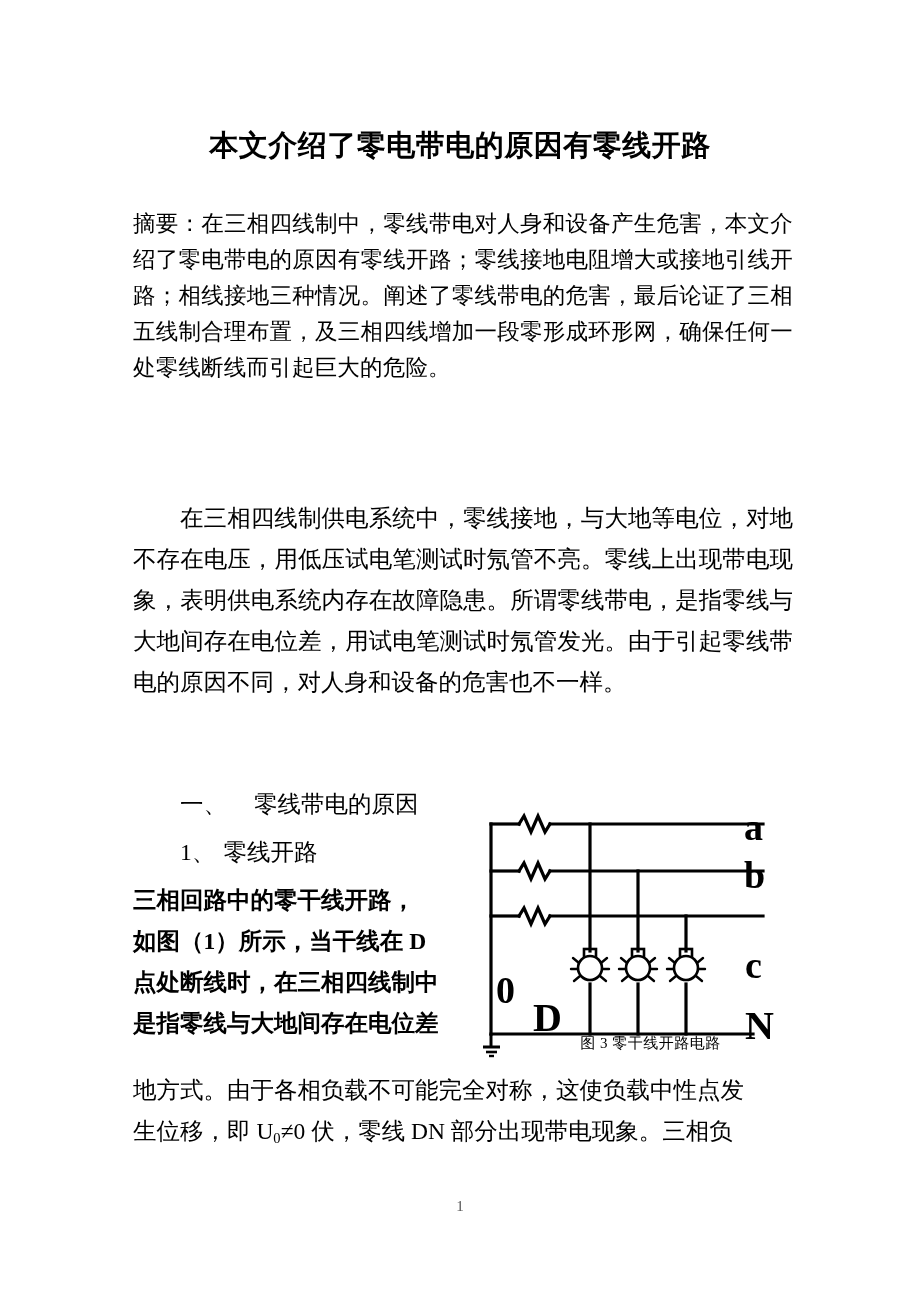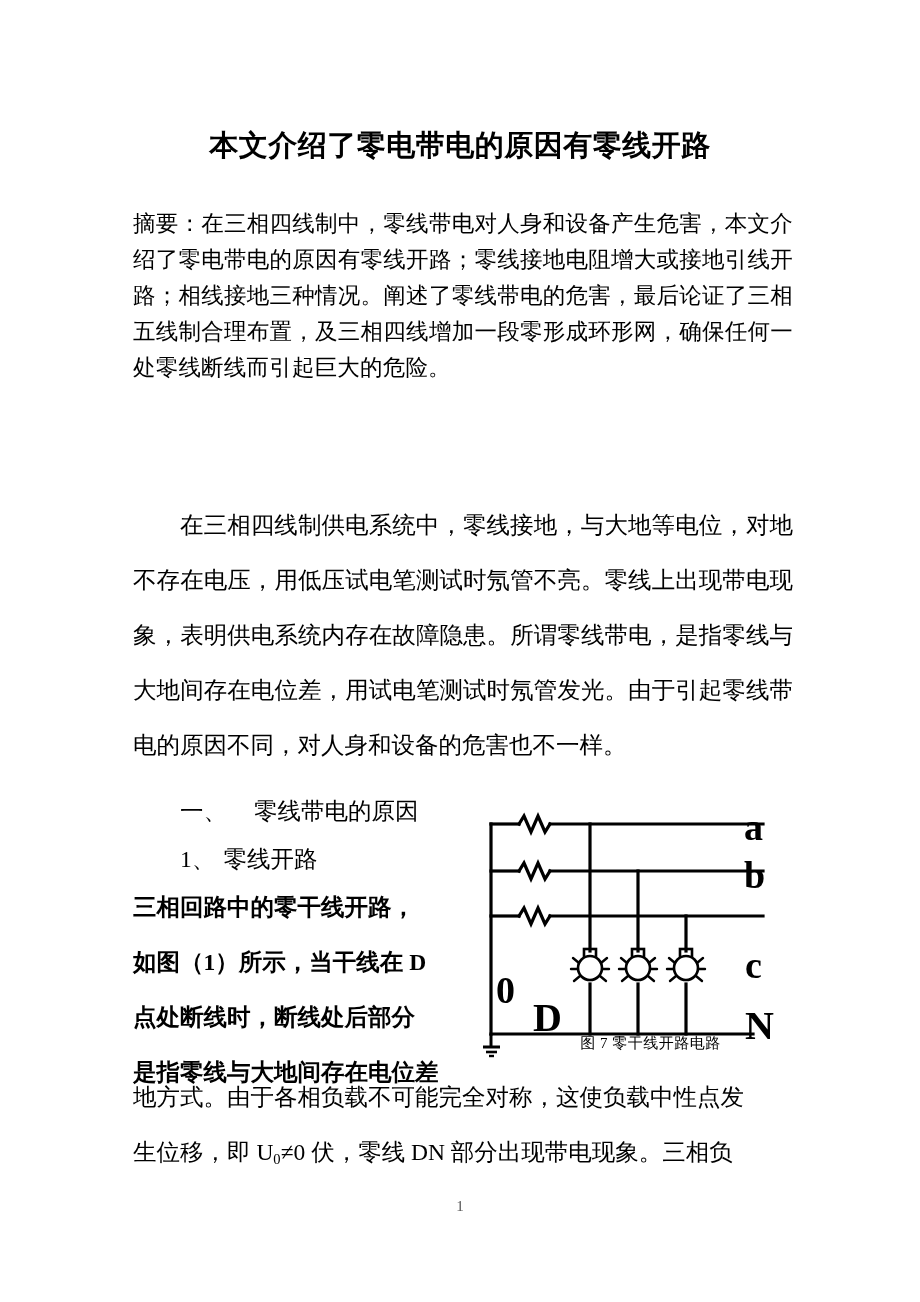--- a/index.html
+++ b/index.html
@@ -52,7 +52,7 @@
   .body-text {
     font-family: "Liberation Serif", "DejaVu Serif", serif;
     font-size: 23.5px;
-    line-height: 55px;
+    line-height: 41px;
     text-align: justify;
     text-justify: inter-ideograph;
   }

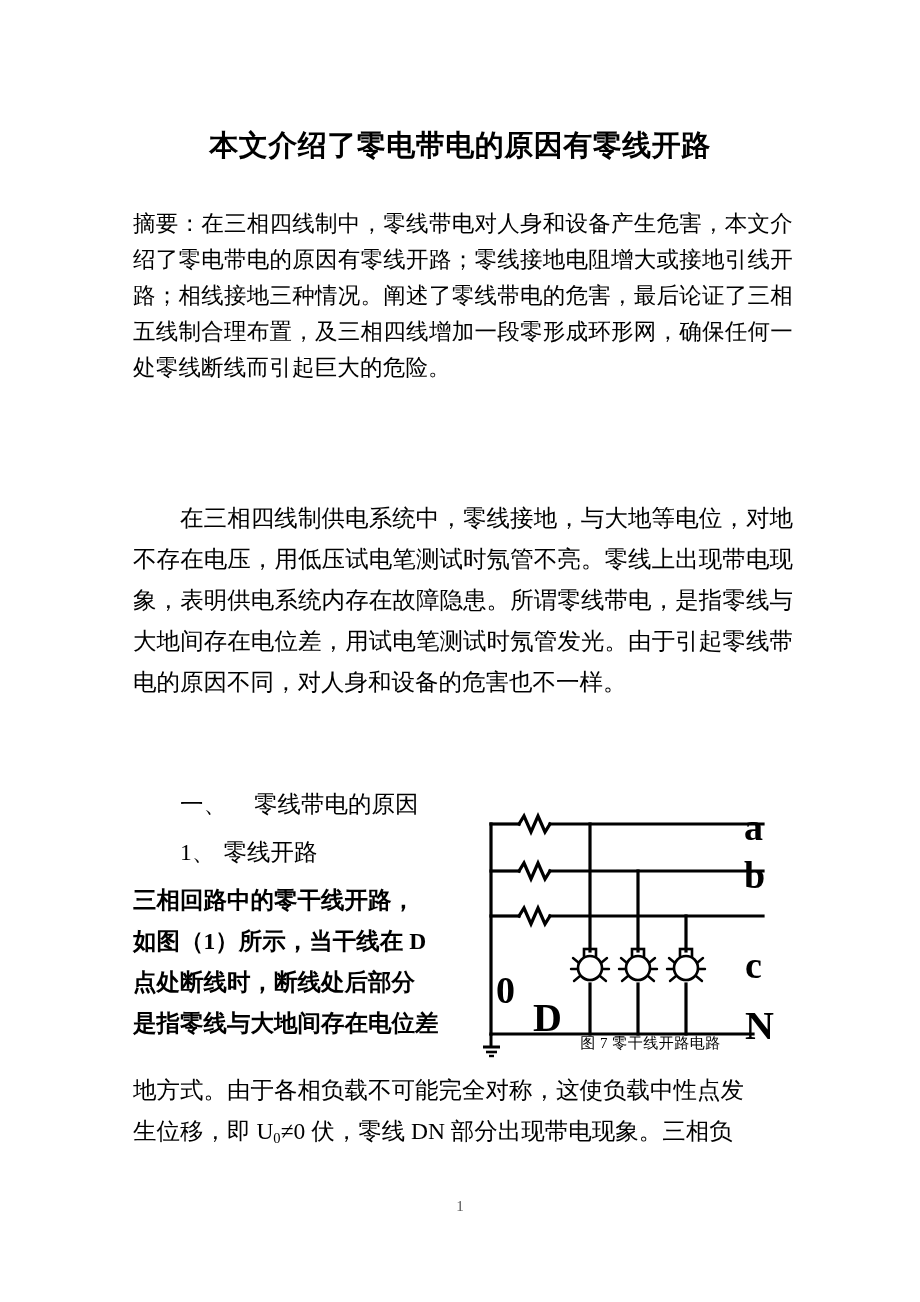--- a/index.html
+++ b/index.html
@@ -158,7 +158,7 @@
   <div class="body-text wrap-col">
     <div class="ln">三相回路中的零干线开路，</div>
     <div class="ln">如图（1）所示，当干线在 D</div>
-    <div class="ln">点处断线时，断线处后部分</div>
+    <div class="ln">点处断线时，在三相四线制中</div>
     <div class="ln">是指零线与大地间存在电位差</div>
   </div>
 

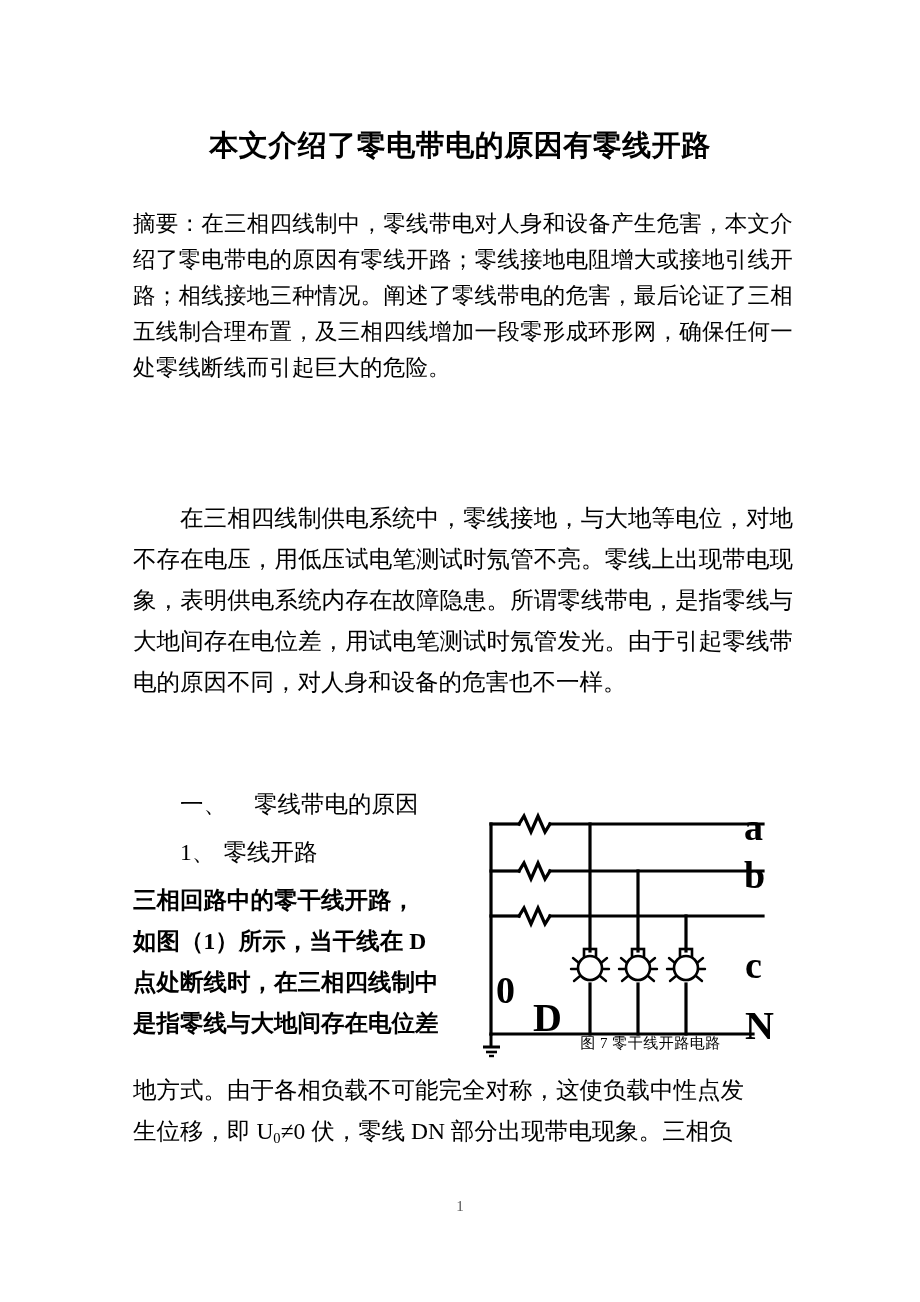--- a/index.html
+++ b/index.html
@@ -251,7 +251,7 @@
     <div style="position:absolute;left:13px;top:165px;font-family:'Liberation Serif','DejaVu Serif',serif;font-size:38px;font-weight:bold;line-height:1;">0</div>
     <div style="position:absolute;left:50px;top:192px;font-family:'Liberation Serif','DejaVu Serif',serif;font-size:40px;font-weight:bold;line-height:1;">D</div>
 
-    <div class="fig-caption">图 7 零干线开路电路</div>
+    <div class="fig-caption">图 3 零干线开路电路</div>
   </div>
 
   <div class="page-number">1</div>

